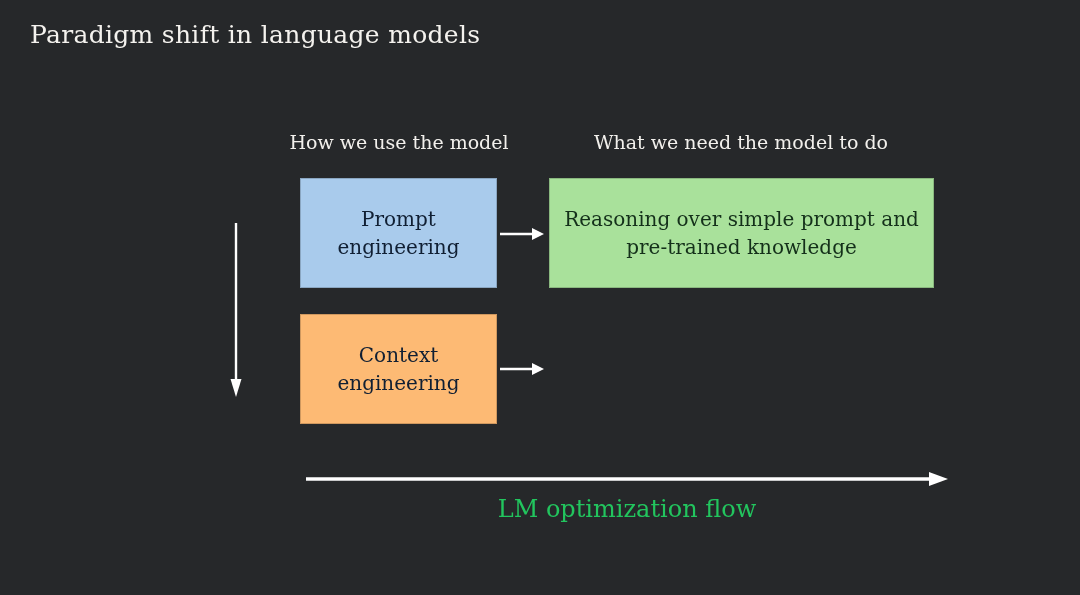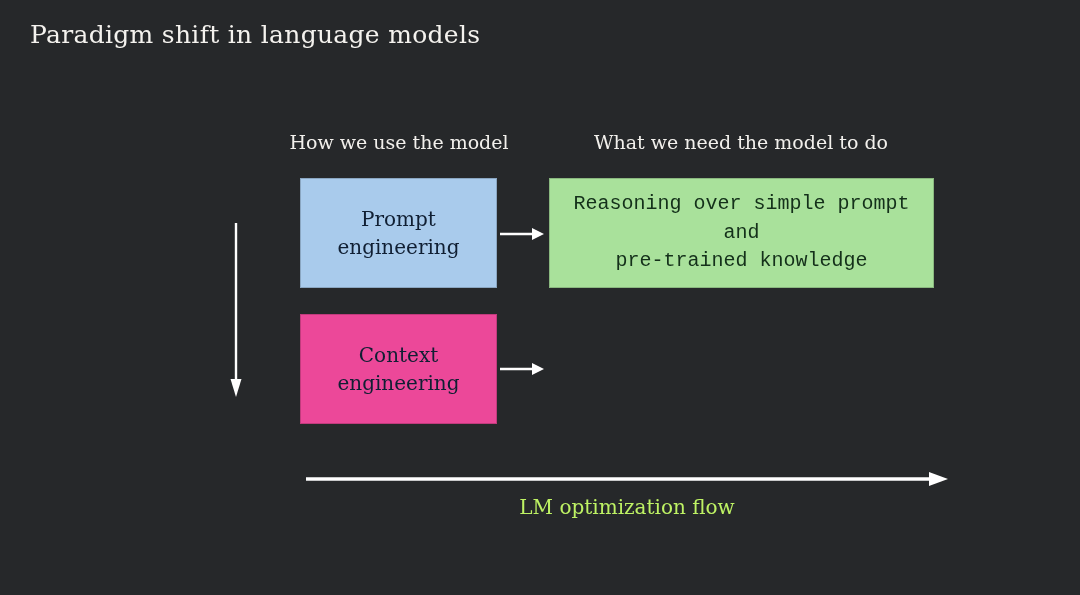--- a/index.html
+++ b/index.html
@@ -91,7 +91,7 @@
     <polygon points="33,2 45,8 33,14" fill="#ffffff"></polygon>
   </svg>
 
-  <div class="box what row1 green-text" style="background-color: rgb(169, 225, 155); font-family: Liberation Mono, monospace;">Reasoning over simple prompt and
+  <div class="box what row1 green-text" style="background-color: rgb(169, 225, 155);">Reasoning over simple prompt and
 pre-trained knowledge</div>
 
   <div class="box how row2 blue-text" style="background-color: #ec4899;">Context

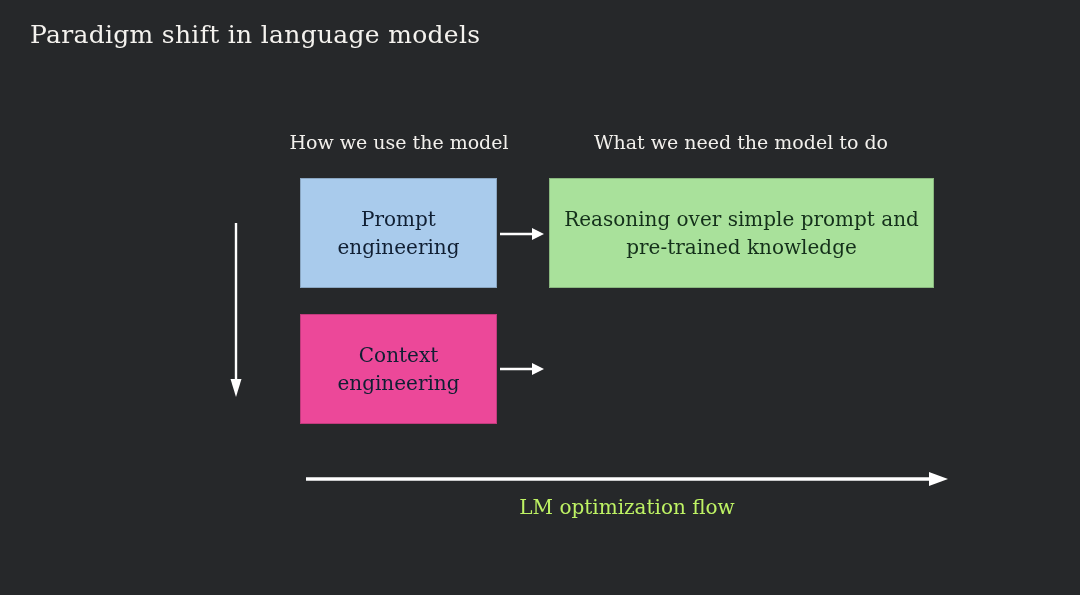--- a/index.html
+++ b/index.html
@@ -94,7 +94,7 @@
   <div class="box what row1 green-text" style="background-color: rgb(169, 225, 155);">Reasoning over simple prompt and
 pre-trained knowledge</div>
 
-  <div class="box how row2 blue-text" style="background-color: #ec4899;">Context
+  <div class="box how row2 blue-text" style="background-color: #fdba74;">Context
 engineering</div>
 
   <svg class="arrow-svg flow-arrow-2" width="46" height="16" viewBox="0 0 46 16">

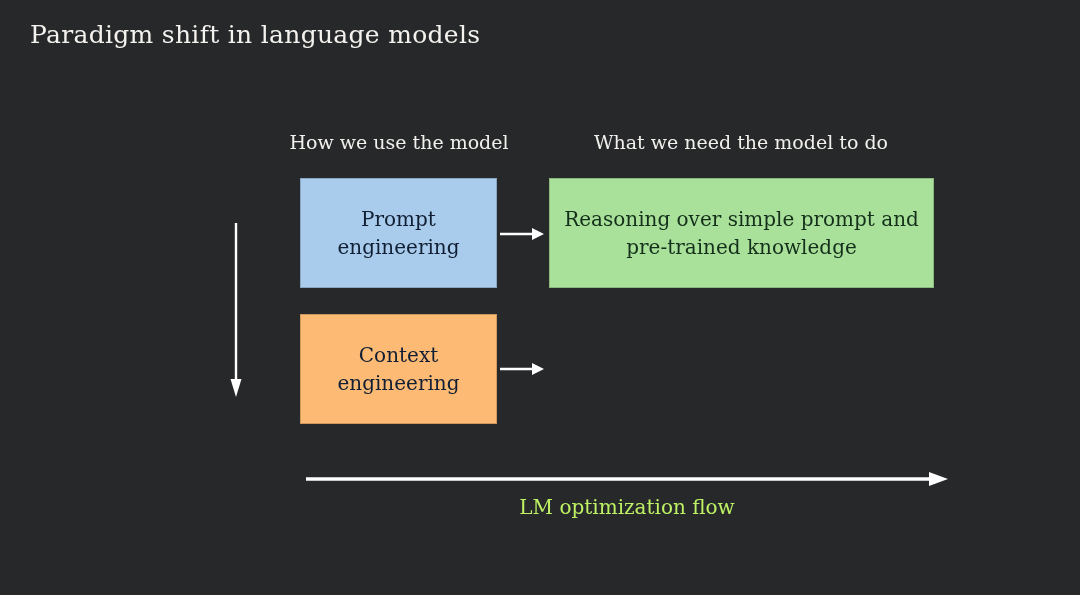--- a/index.html
+++ b/index.html
@@ -67,8 +67,8 @@
     left: 627px;
     top: 495px;
     transform: translateX(-50%);
-    font-size: 20px;
-    color: #bef264;
+    font-size: 24px;
+    color: #22c55e;
     white-space: nowrap;
   }
 </style>

